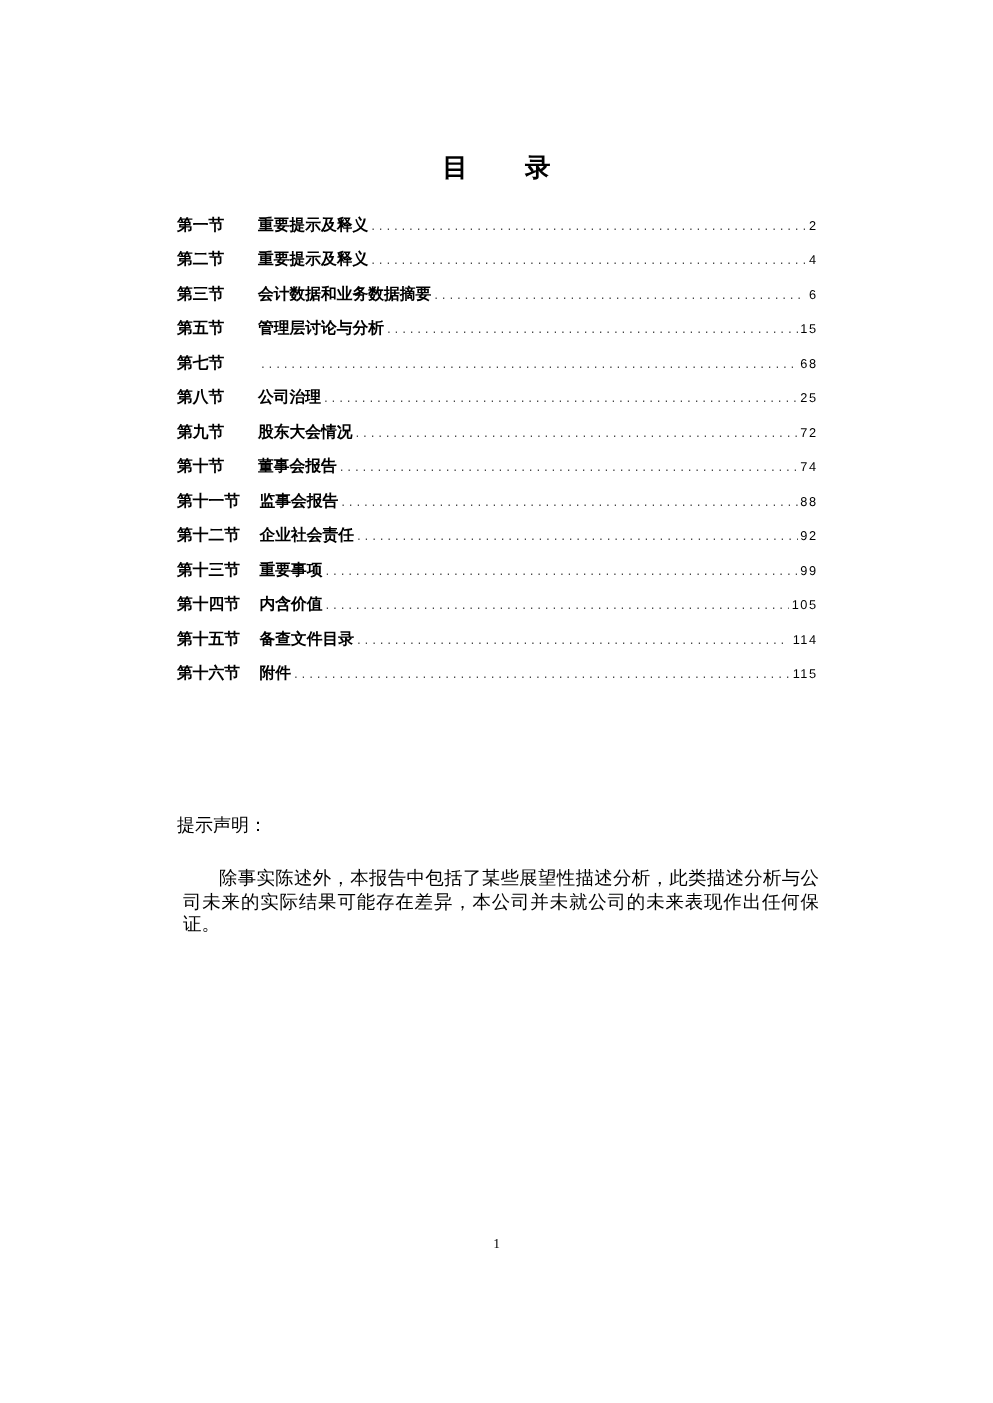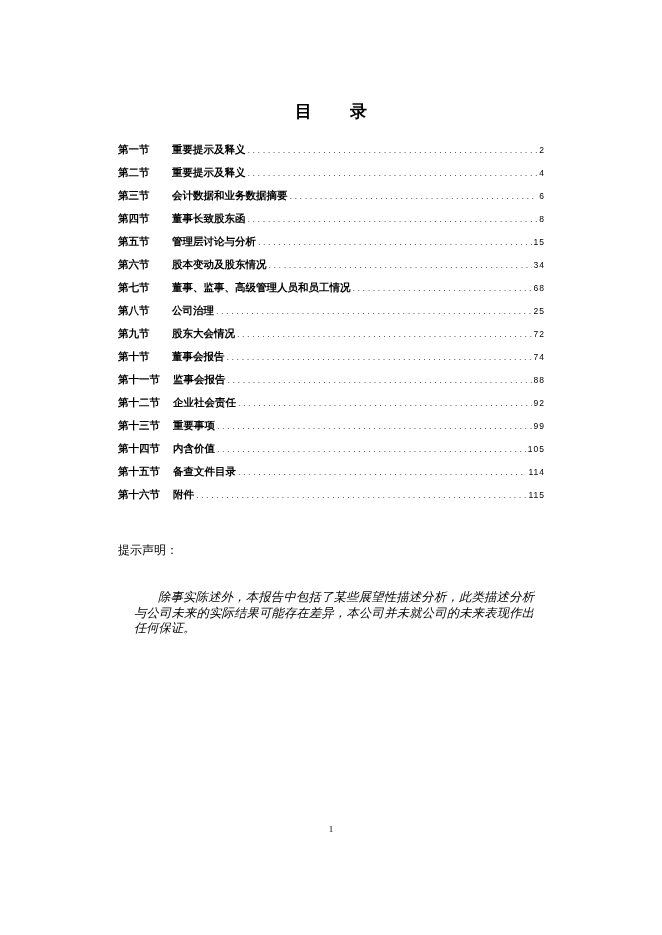--- a/index.html
+++ b/index.html
@@ -51,12 +51,6 @@
       <span class="toc-label">会计数据和业务数据摘要</span>
       <span class="toc-dots"></span>
       <span class="toc-page">6</span>
-    </div>
-    <div class="toc-row">
-      <span class="toc-num">第四节</span>
-      <span class="toc-label">董事长致股东函</span>
-      <span class="toc-dots"></span>
-      <span class="toc-page">8</span>
     </div>
     <div class="toc-row">
       <span class="toc-num">第五节</span>

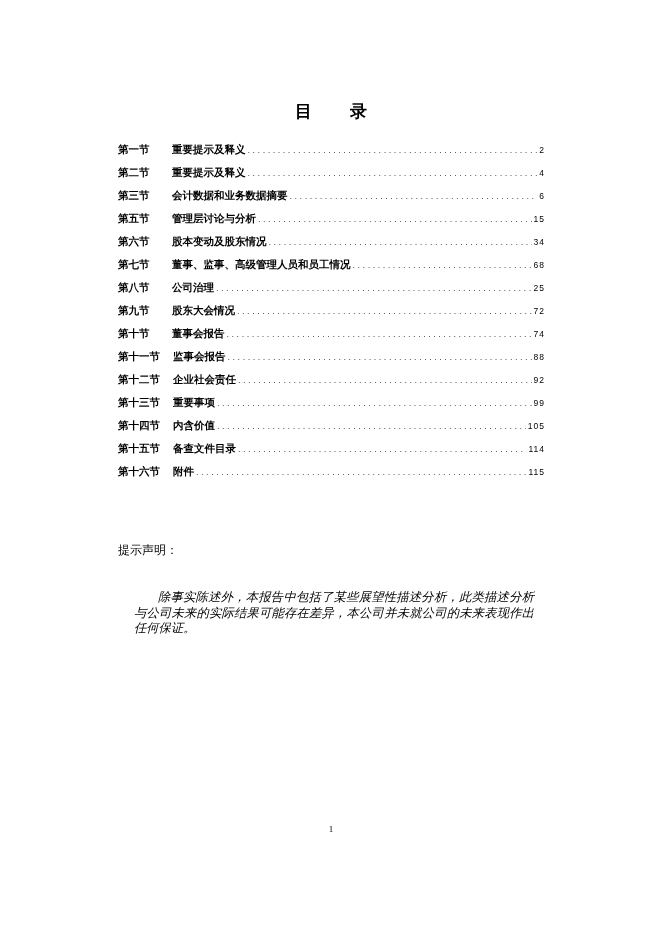--- a/index.html
+++ b/index.html
@@ -57,12 +57,6 @@
       <span class="toc-label">管理层讨论与分析</span>
       <span class="toc-dots"></span>
       <span class="toc-page">15</span>
-    </div>
-    <div class="toc-row">
-      <span class="toc-num">第六节</span>
-      <span class="toc-label">股本变动及股东情况</span>
-      <span class="toc-dots"></span>
-      <span class="toc-page">34</span>
     </div>
     <div class="toc-row">
       <span class="toc-num">第七节</span>

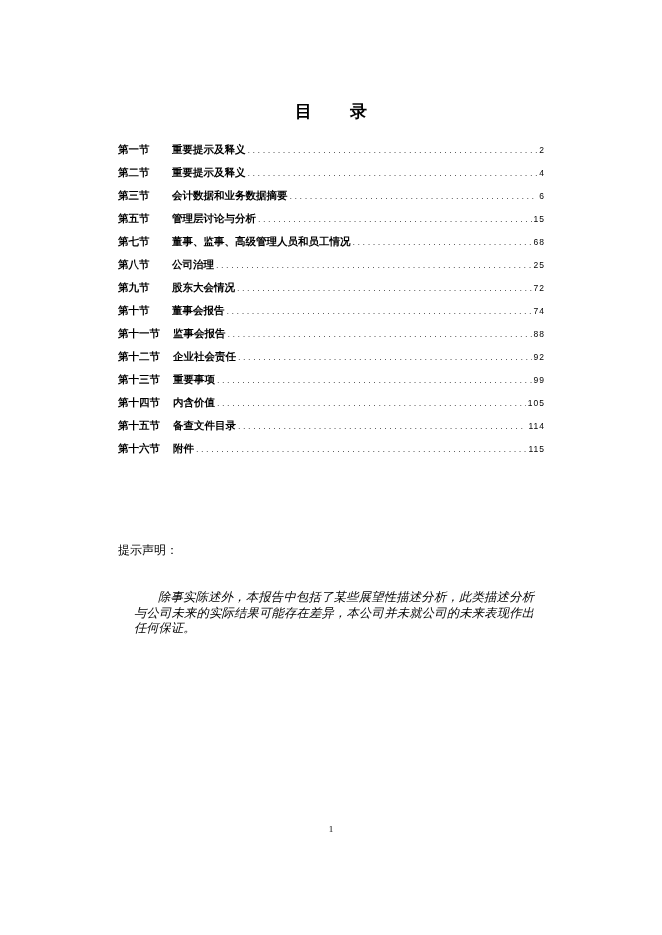--- a/index.html
+++ b/index.html
@@ -60,7 +60,6 @@
     </div>
     <div class="toc-row">
       <span class="toc-num">第七节</span>
-      <span class="toc-label">董事、监事、高级管理人员和员工情况</span>
       <span class="toc-dots"></span>
       <span class="toc-page">68</span>
     </div>

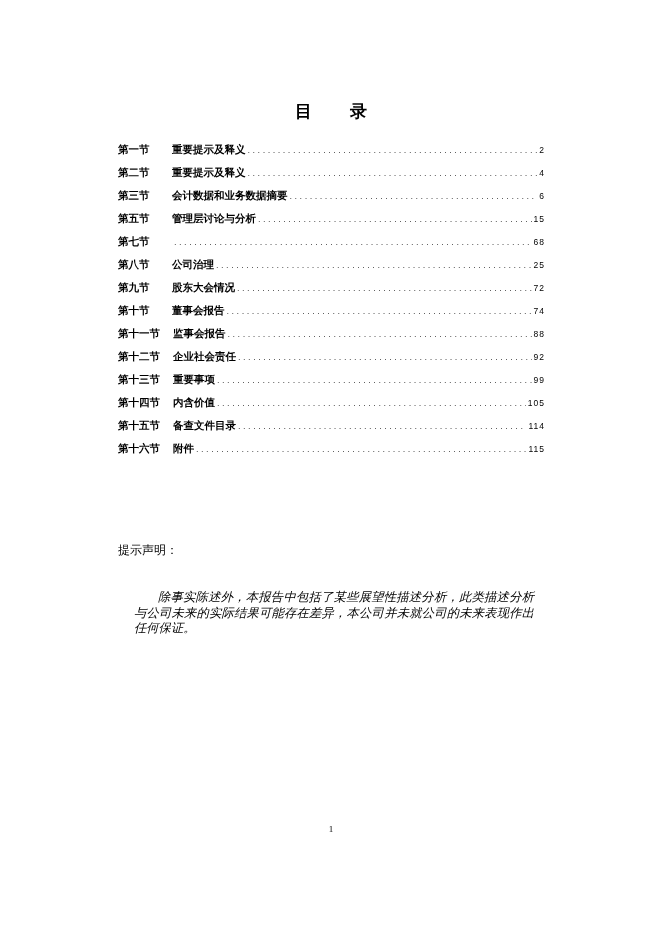--- a/index.html
+++ b/index.html
@@ -23,7 +23,7 @@
                    font-family: "DejaVu Sans", "Liberation Sans", sans-serif; }
     .notice-body { position: absolute; left: 118px; top: 574px; width: 432px; font-size: 12.3px;
                    line-height: 15.5px; text-align: justify; }
-    .notice-body p { margin: 16px; text-indent: 24px; font-style: italic; }
+    .notice-body p { margin: 4px; text-indent: 24px; }
     .page-number { position: absolute; top: 824px; left: 0; width: 662px; text-align: center;
                    font-size: 9px; font-family: "Liberation Serif", serif; }
   </style>

